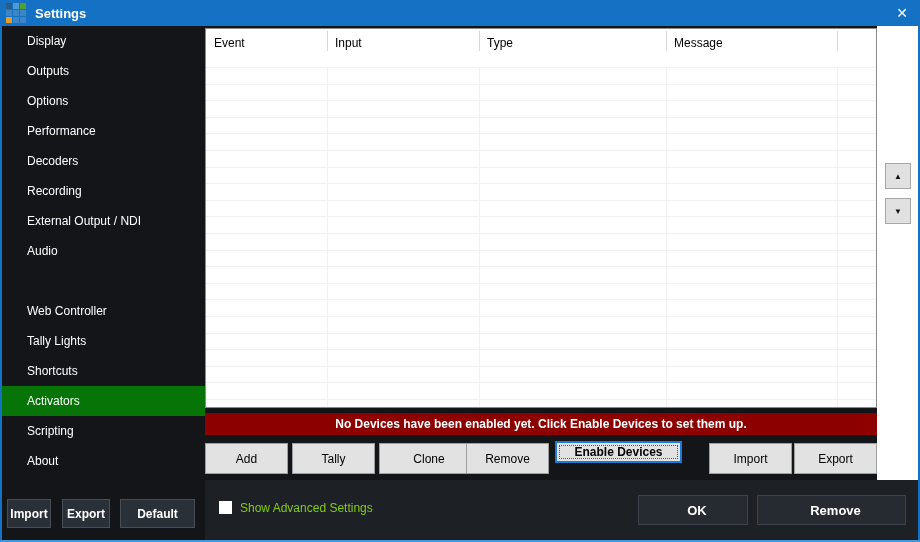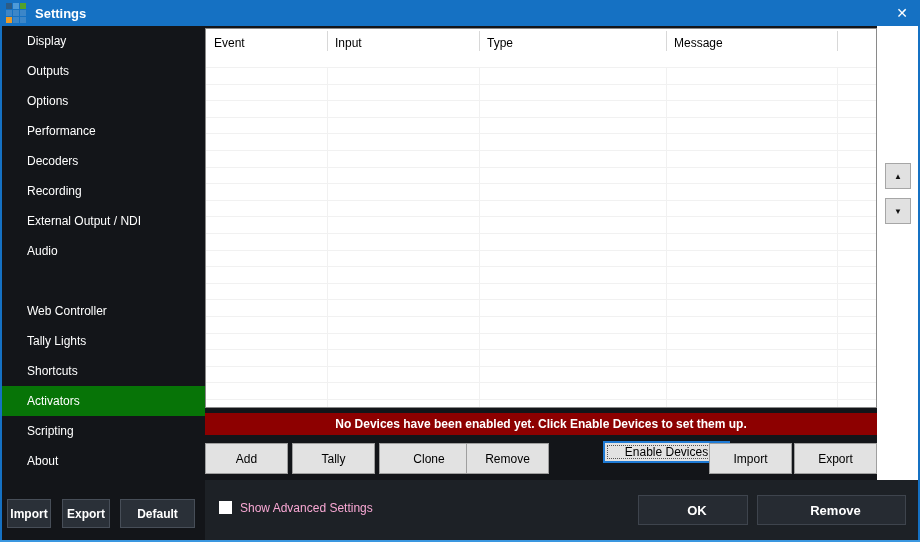--- a/index.html
+++ b/index.html
@@ -70,7 +70,7 @@
   .abtn-clone  { left:379px; width:100px; }
   .abtn-remove { left:466px; width:83px; }
   .abtn-enable { left:555px; top:441px; width:127px; height:22px; border:2px solid #1e7ad4;
-                 font-weight:normal; outline:1px dotted #555; outline-offset:-5px;margin-left:48px; }
+                 font-weight:bold; outline:1px dotted #555; outline-offset:-5px; }
   .abtn-import { left:709px; width:83px; }
   .abtn-export { left:794px; width:83px; }
 

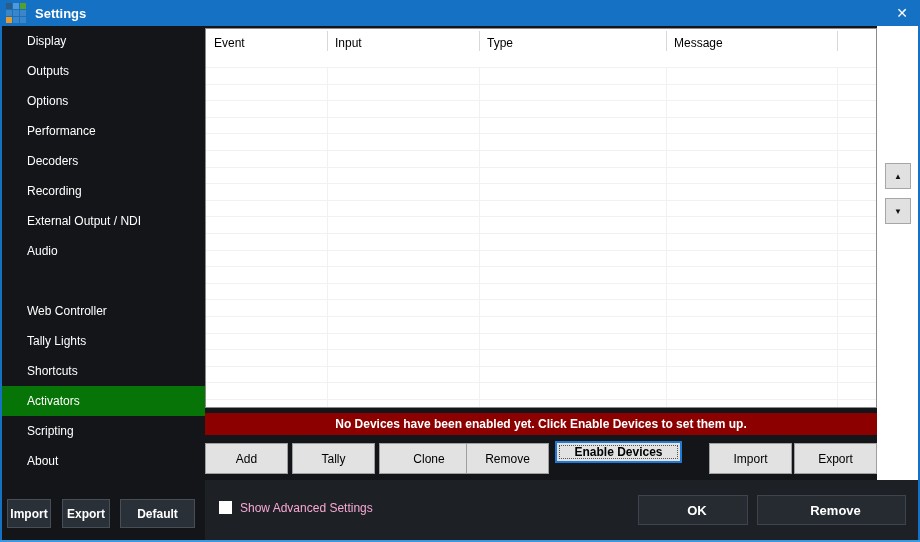--- a/index.html
+++ b/index.html
@@ -77,7 +77,7 @@
   
   .bottombar { position:absolute; left:205px; top:480px; width:713px; height:60px; background:#1d2126; }
   .checkbox { position:absolute; left:14px; top:21px; width:13px; height:13px; background:#fff; }
-  .checkbox-label { position:absolute; left:35px; top:21px; color:#f9a8d4; font-size:12px; }
+  .checkbox-label { position:absolute; left:35px; top:21px; color:#84cc16; font-size:12px; }
   .dlg-btn { position:absolute; top:15px; height:30px; background:#262b32; border:1px solid #3e444d;
              color:#fff; font-weight:bold; font-size:13px; display:flex; align-items:center;
              justify-content:center; font-family:inherit;padding-left:8px; }

